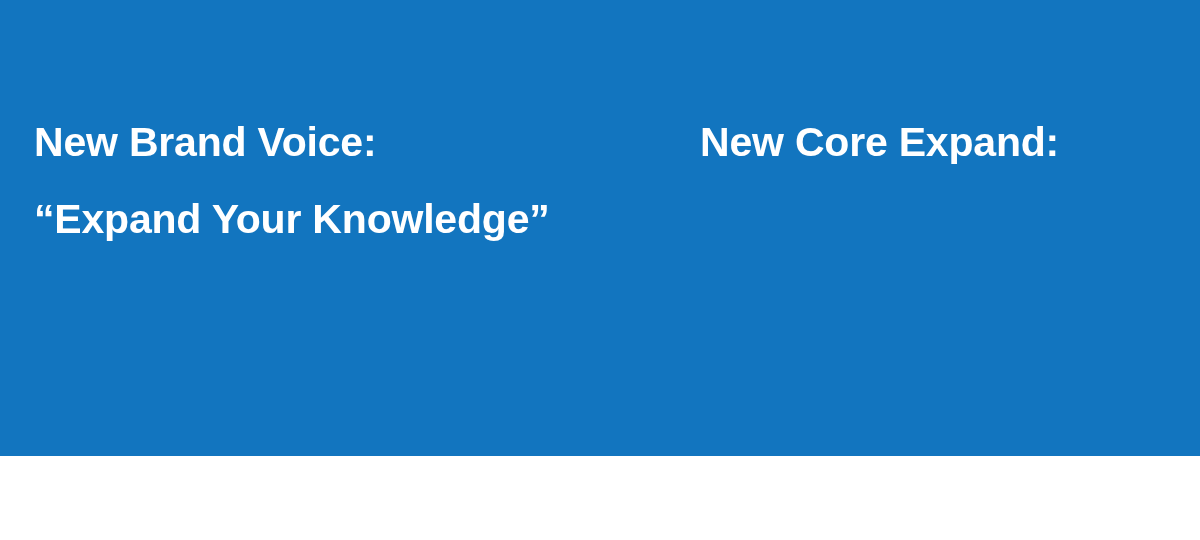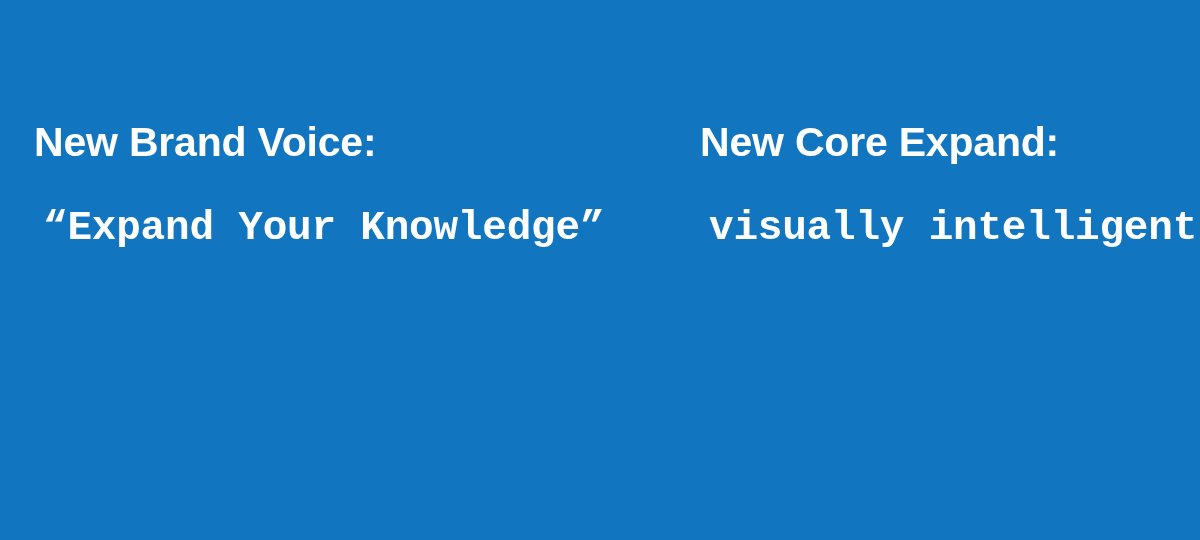--- a/index.html
+++ b/index.html
@@ -17,7 +17,7 @@
   #slide {
     position: relative;
     width: 1200px;
-    height: 540px;
+    height: 456px;
     background: #1275bf;
     box-sizing: border-box;
   }

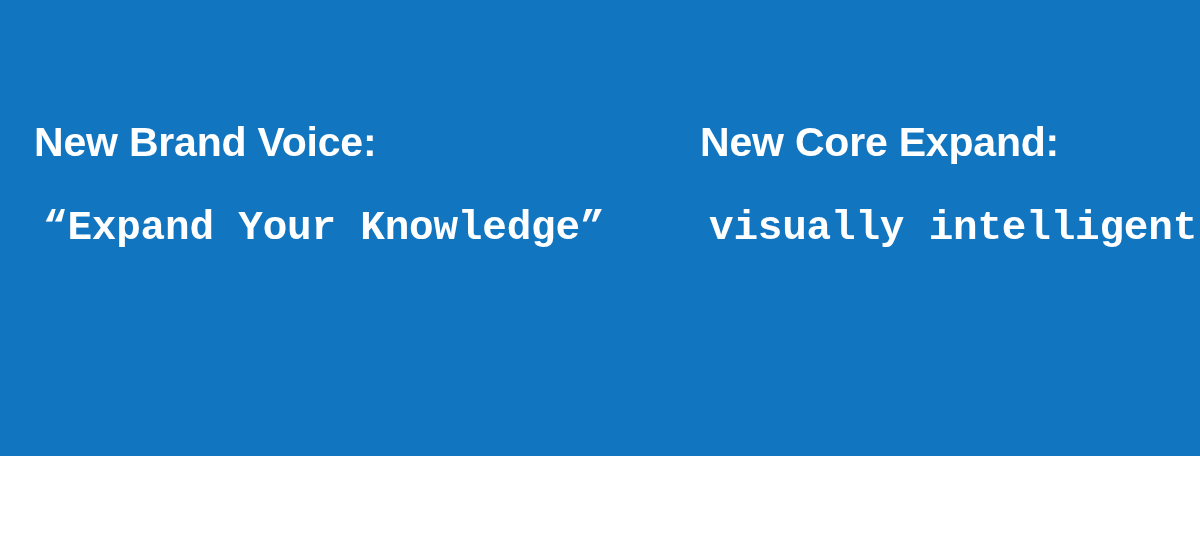--- a/index.html
+++ b/index.html
@@ -55,13 +55,12 @@
     position: absolute;
     top: 198px;
     left: 0;
-    margin: 9px;
+    margin: 0;
     font-size: 41px;
     font-weight: bold;
     line-height: 42px;
     letter-spacing: -0.2px;
     color: #ffffff;
-    font-family: Liberation Mono, monospace;
   }
 
   #brand-voice-quote {

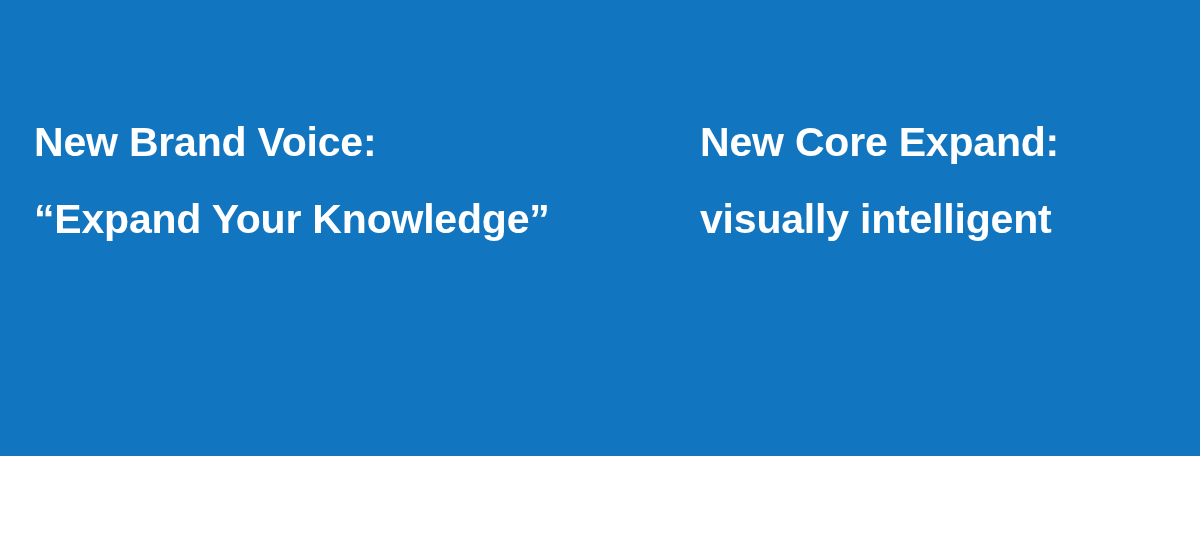--- a/index.html
+++ b/index.html
@@ -85,7 +85,6 @@
   <div class="column" id="column-right">
     <h2 class="col-heading">New Core Expand:</h2>
     <p class="col-body" id="core-ideas-list">
-      <span class="body-line">visually intelligent</span>
     </p>
   </div>
 

